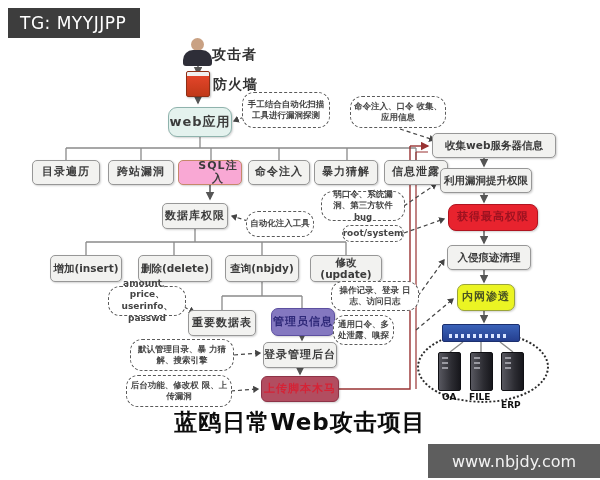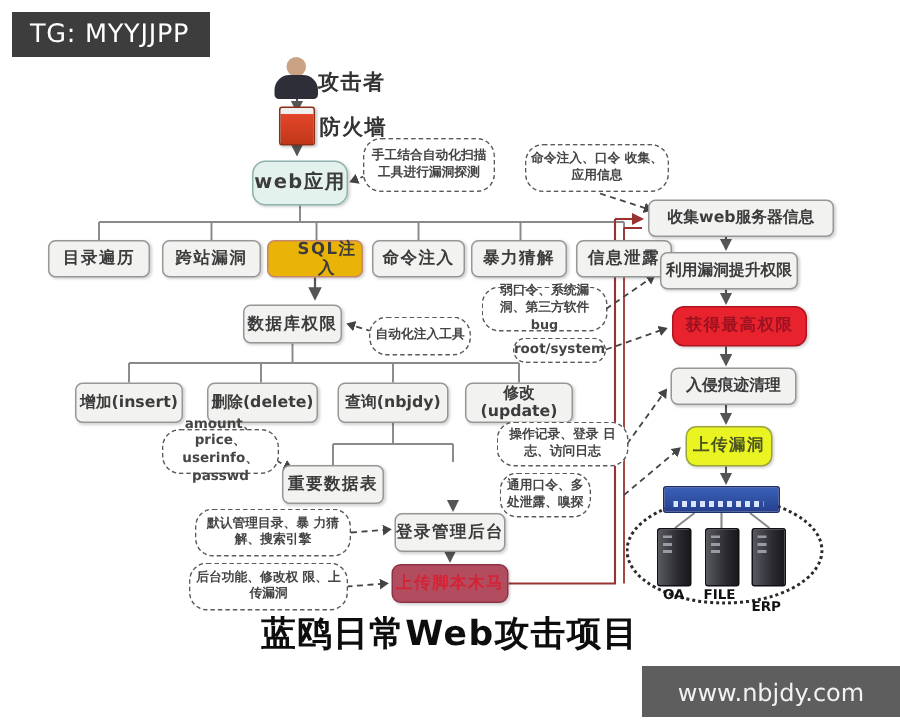--- a/index.html
+++ b/index.html
@@ -19,7 +19,7 @@
     font-weight:bold;color:#3c3c3c;box-shadow:1px 1px 2px rgba(0,0,0,.18);letter-spacing:1px;line-height:1.1;}
   .node.small{font-size:10.5px;letter-spacing:0;}
   .node.webapp{background:#e4f2ee;border-color:#8fb3ad;border-radius:9px;font-size:13px;}
-  .node.orange{background:#eab308;border-color:#c5886a;padding-left:16px;}
+  .node.orange{background:#f9a8d4;border-color:#c5886a;padding-left:16px;}
   .node.purple{background:#8478c0;border-color:#5c4fa0;color:#2e2878;border-radius:7px;}
   .node.rose{background:#b24d60;border-color:#8d3347;color:#d52336;border-radius:6px;}
   .node.red{background:#e8232e;border-color:#b01420;color:#9c1220;border-radius:8px;}

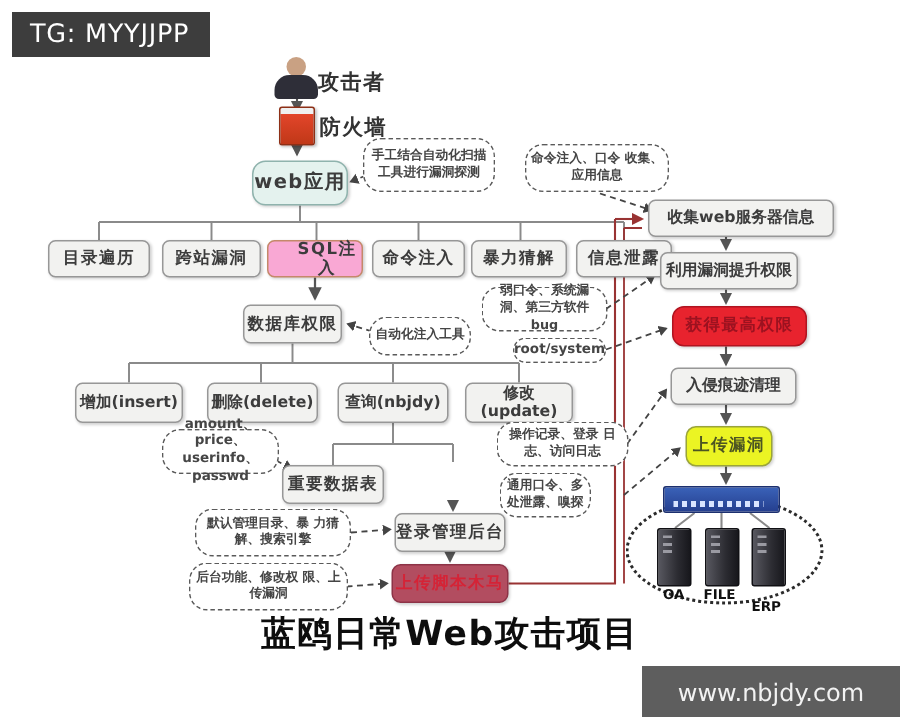--- a/index.html
+++ b/index.html
@@ -151,7 +151,7 @@
   <div class="abs node small" style="left:440px;top:168px;width:92px;height:25px;">利用漏洞提升权限</div>
   <div class="abs node red" style="left:448px;top:204px;width:90px;height:27px;">获得最高权限</div>
   <div class="abs node small" style="left:447px;top:245px;width:84px;height:25px;">入侵痕迹清理</div>
-  <div class="abs node yellow" style="left:457px;top:284px;width:58px;height:27px;">上传漏洞</div>
+  <div class="abs node yellow" style="left:457px;top:284px;width:58px;height:27px;">内网渗透</div>
 
   <div class="abs ellipse" style="left:417px;top:331px;width:132px;height:72px;"></div>
   <div class="abs switch" style="left:442px;top:324px;width:78px;height:18px;">

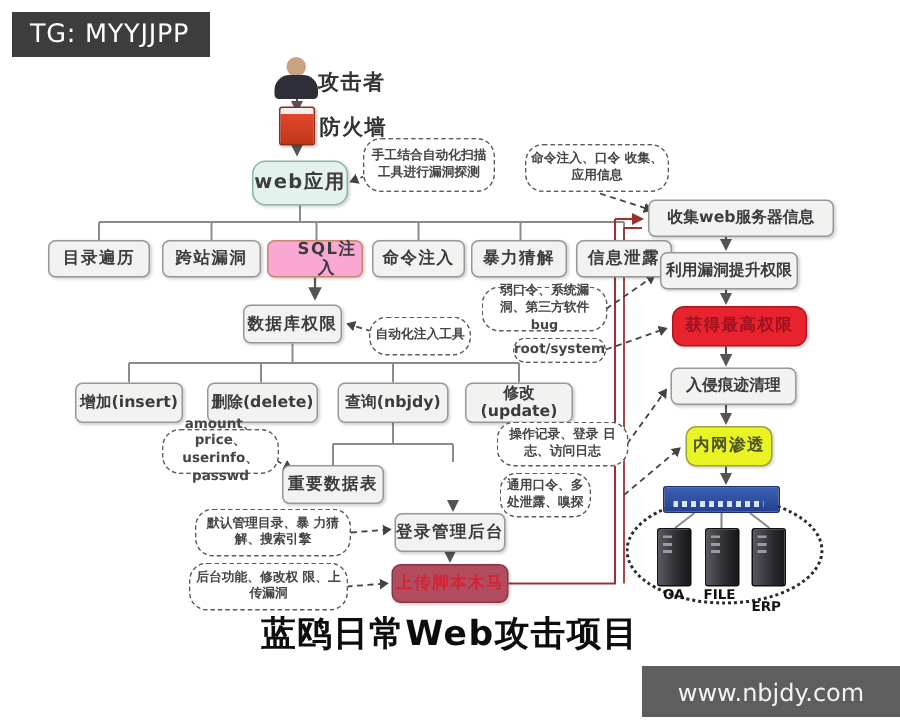--- a/index.html
+++ b/index.html
@@ -136,6 +136,7 @@
   <div class="abs note en" style="left:108px;top:286px;width:78px;height:30px;">amount、price、 userinfo、passwd</div>
 
   <div class="abs node" style="left:188px;top:310px;width:68px;height:26px;">重要数据表</div>
+  <div class="abs node purple" style="left:271px;top:308px;width:64px;height:28px;">管理员信息</div>
   <div class="abs node" style="left:263px;top:342px;width:74px;height:26px;">登录管理后台</div>
   <div class="abs node rose" style="left:261px;top:376px;width:78px;height:26px;">上传脚本木马</div>
 

